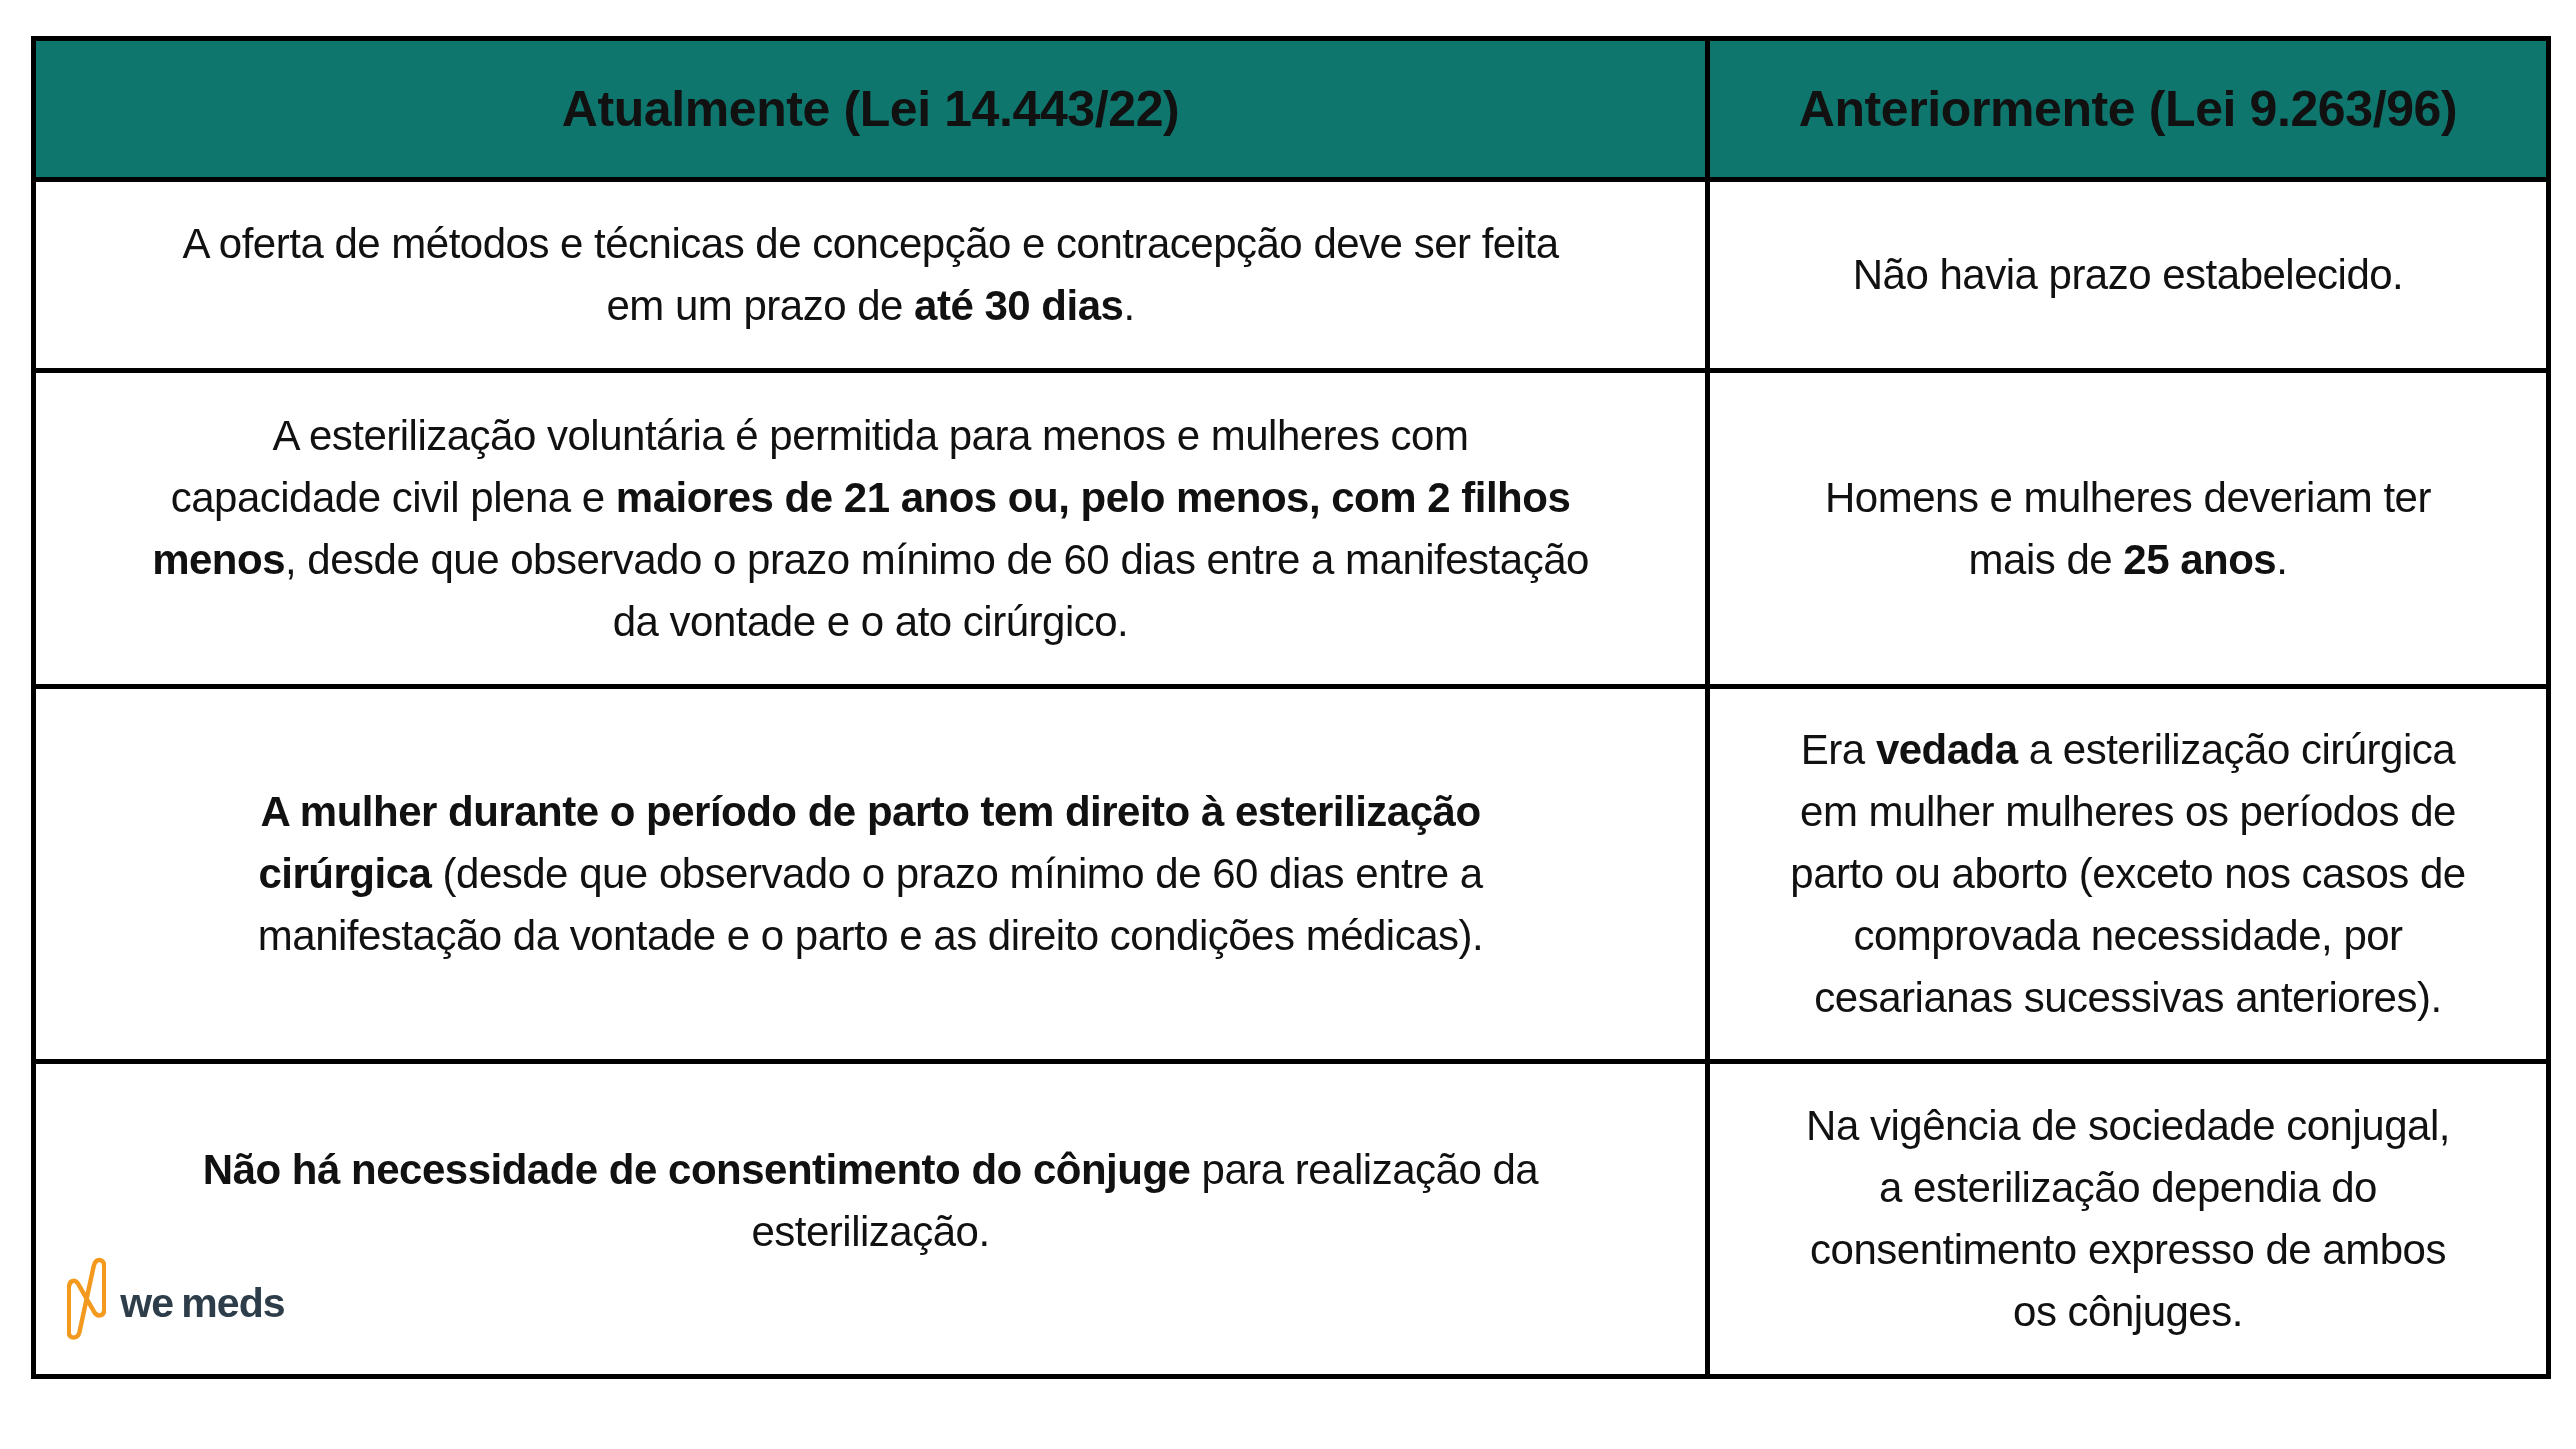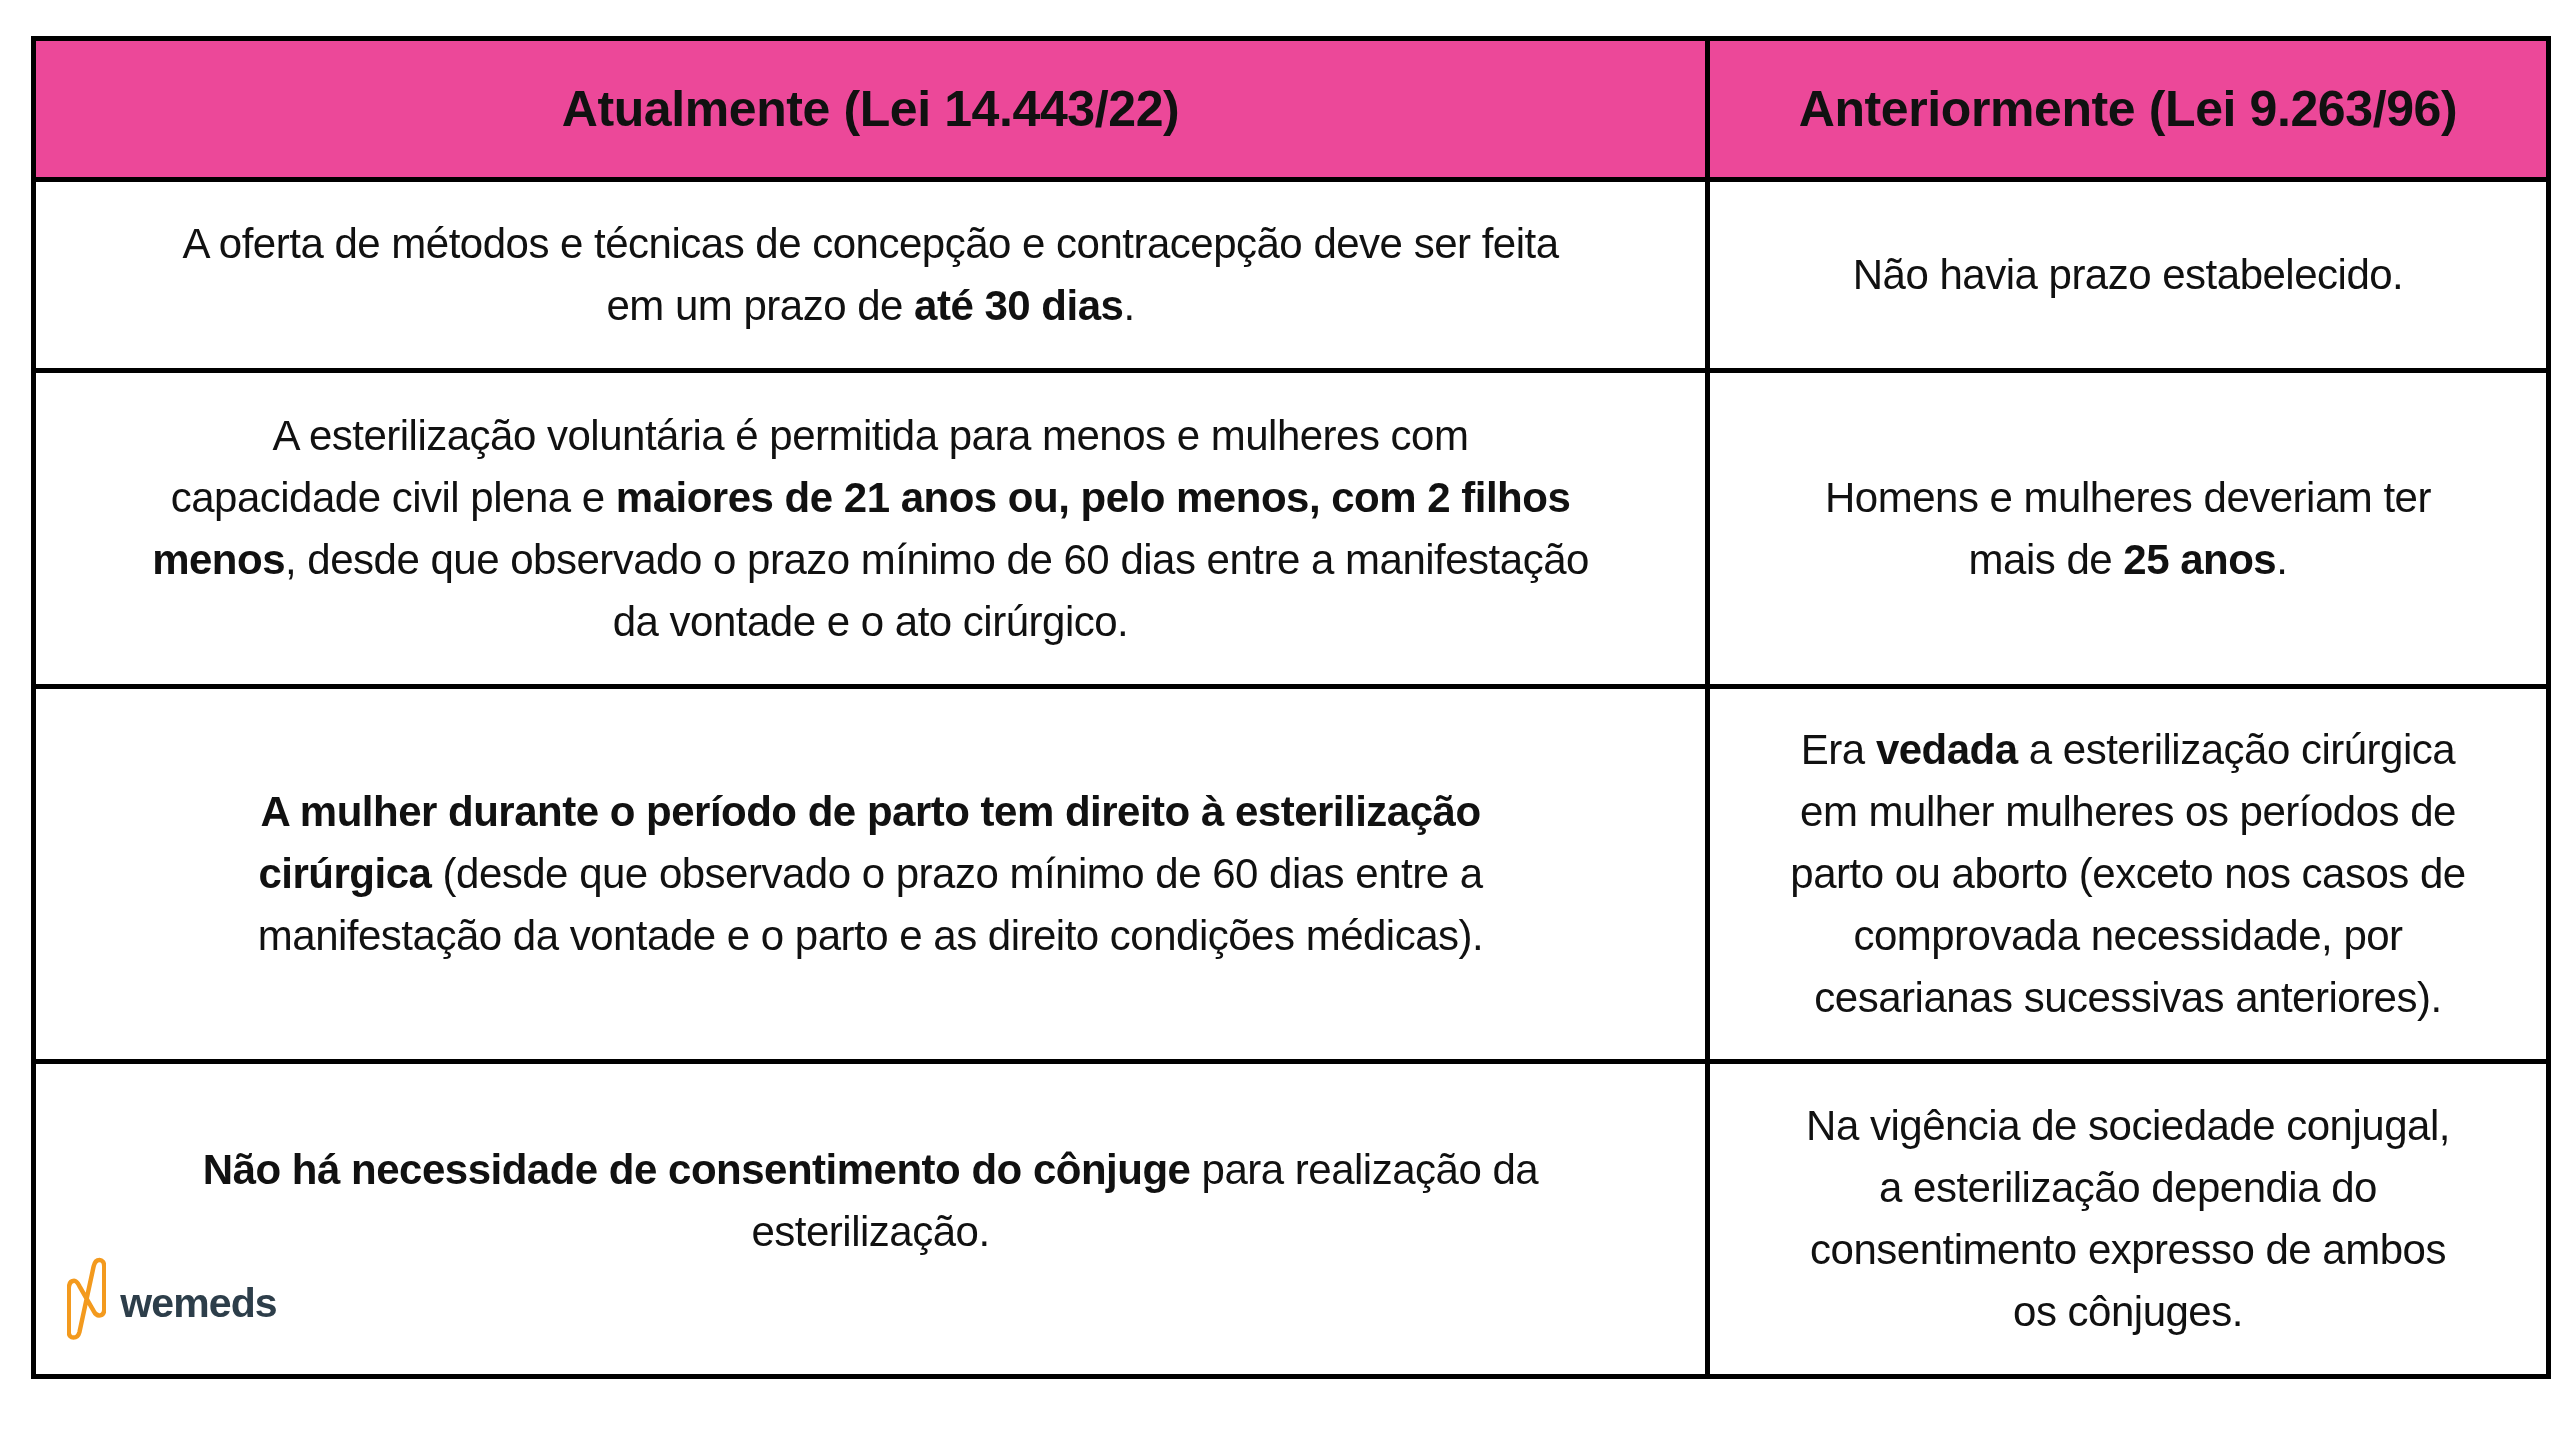--- a/index.html
+++ b/index.html
@@ -14,7 +14,7 @@
     box-sizing: border-box;
   }
   .table th {
-    background: #ec4899; font-weight: bold; font-size: 50px; letter-spacing: -0.4px;
+    background: #0f766e; font-weight: bold; font-size: 50px; letter-spacing: -0.4px;
   }
   .col-left { width: 1674px; }
   .col-right { width: 841px; }

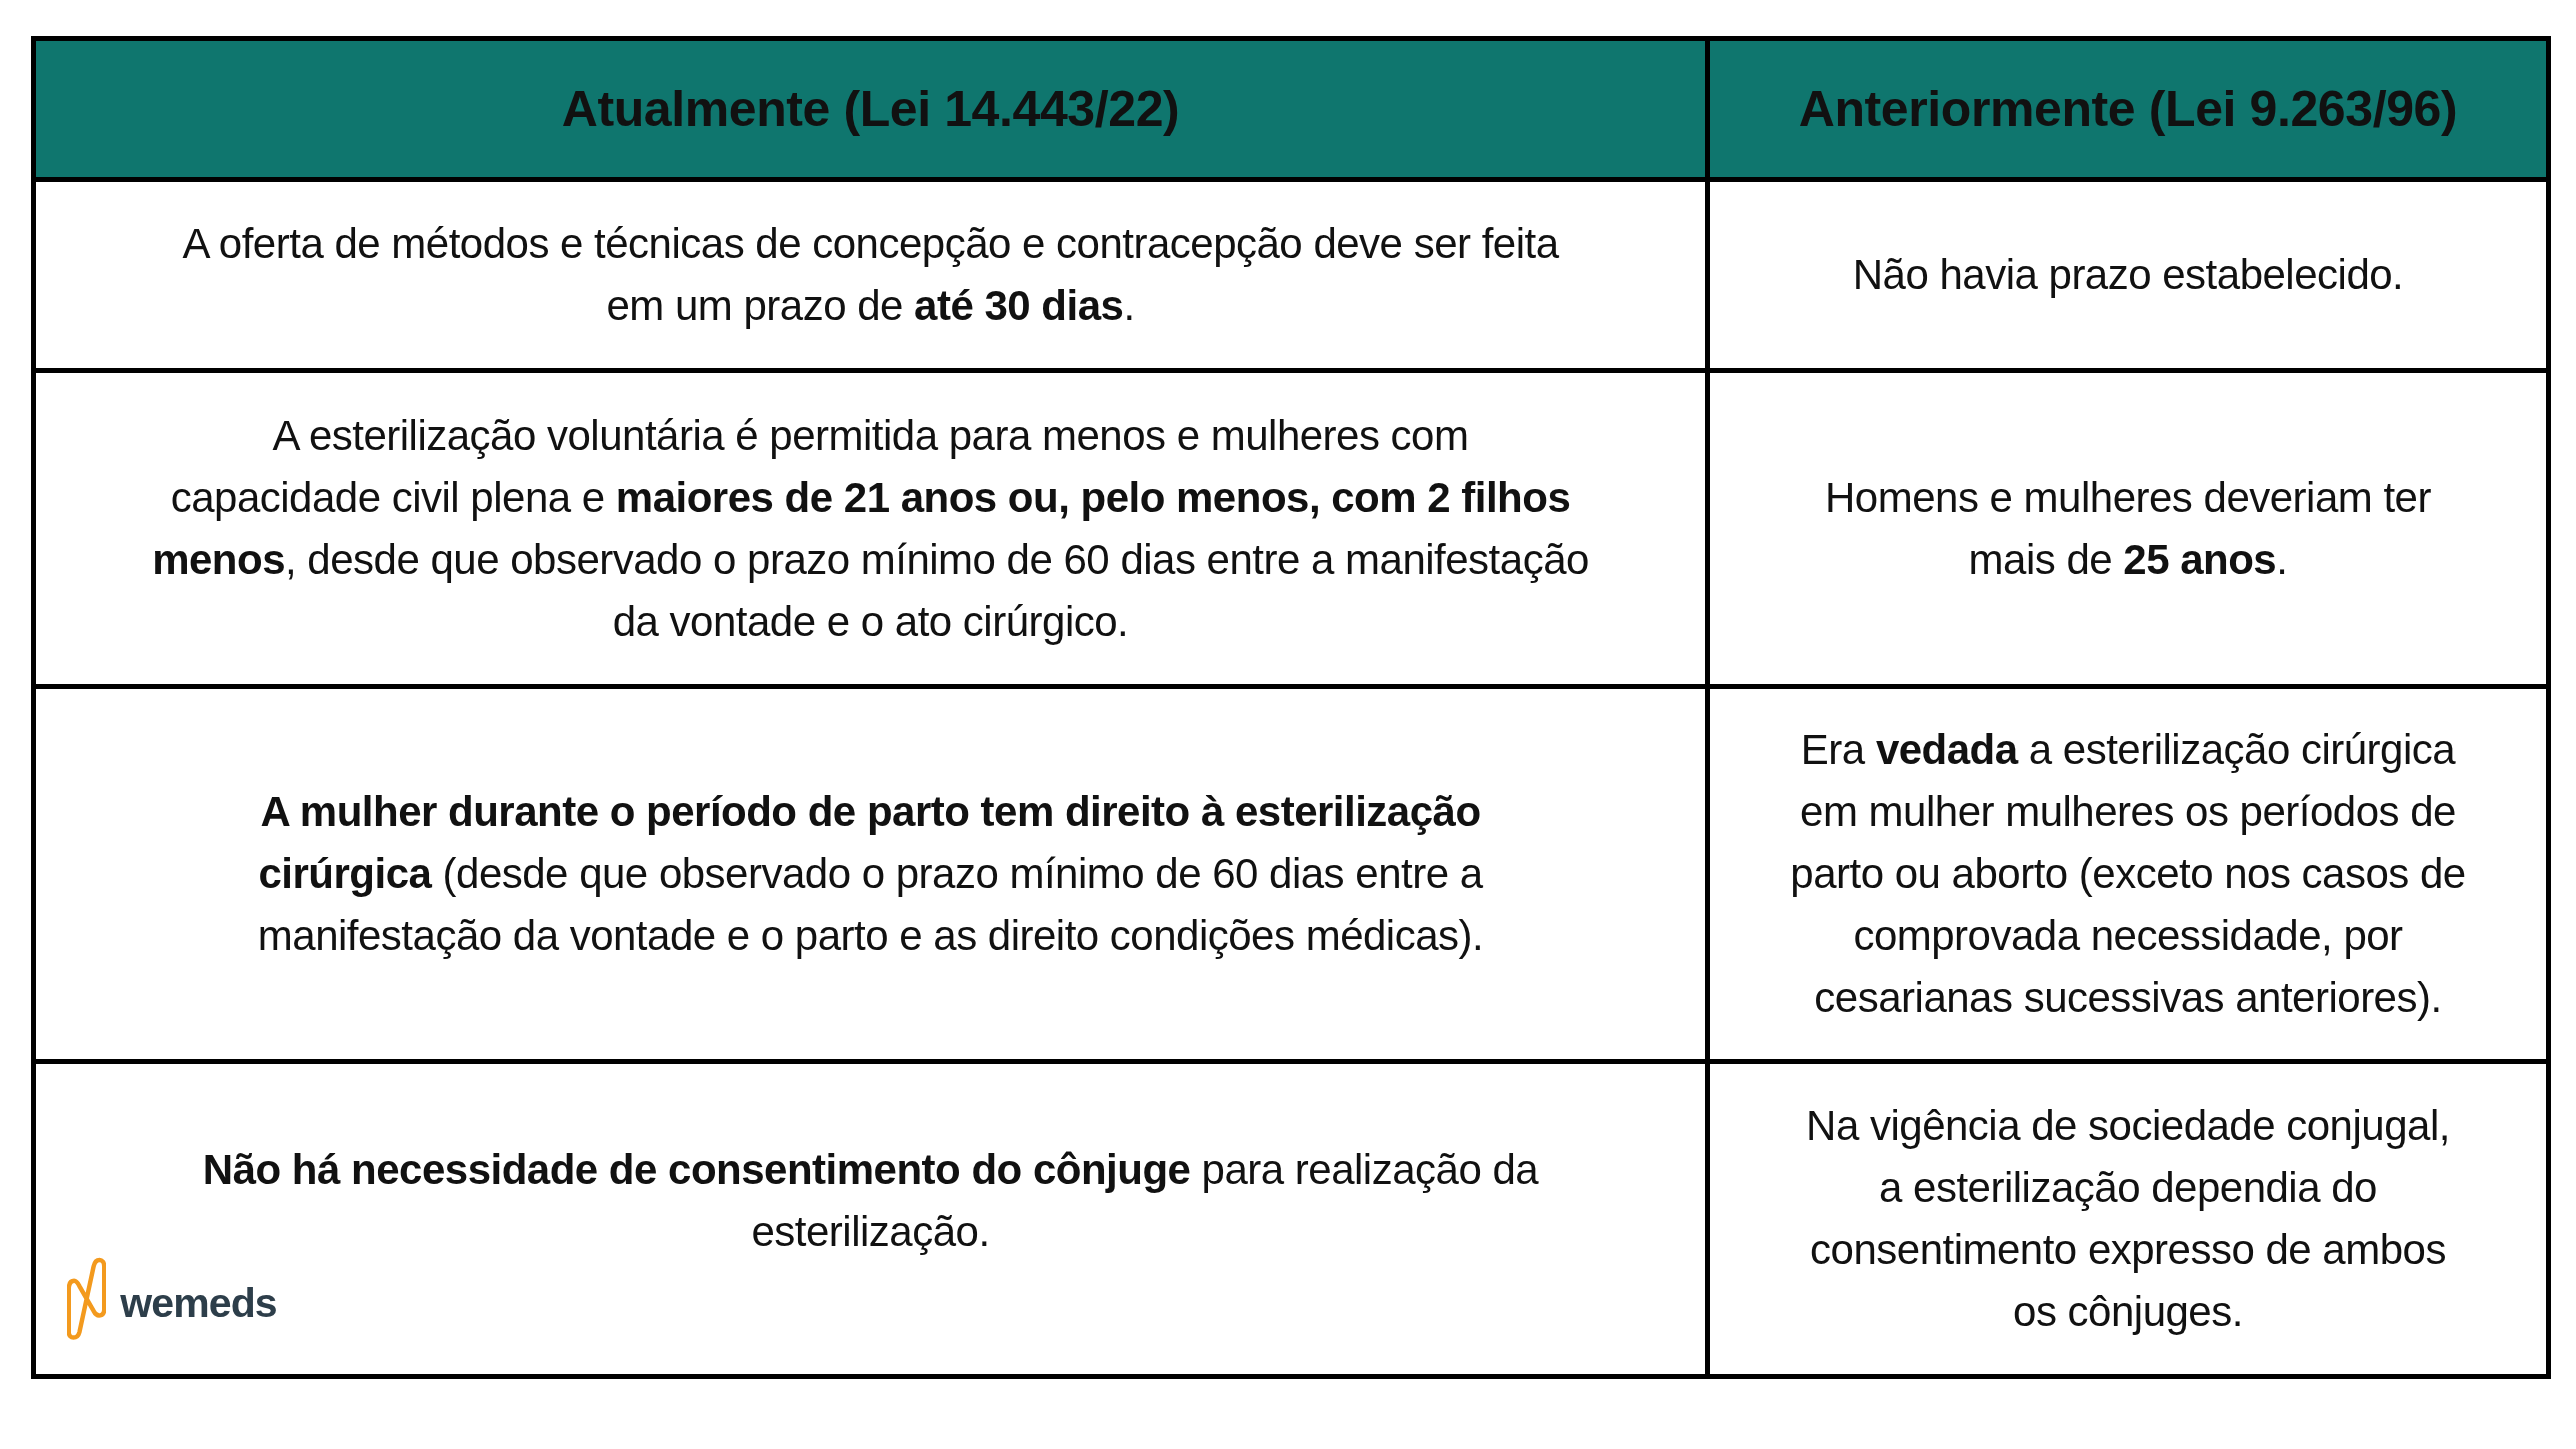--- a/index.html
+++ b/index.html
@@ -35,7 +35,7 @@
   .logo-icon { width: 39px; height: 89px; display: block; }
   .logo-text { margin-left: 14.3px; font-size: 41px; color: #2d3e4a; letter-spacing: -0.9px; line-height: 1; position: relative; top: 5.4px; }
   .logo-text .we { font-weight: bold; }
-  .logo-text .meds { font-weight: bold; }
+  .logo-text .meds { font-weight: bold; margin-left: 8px; }
 </style>
 </head>
 <body>

